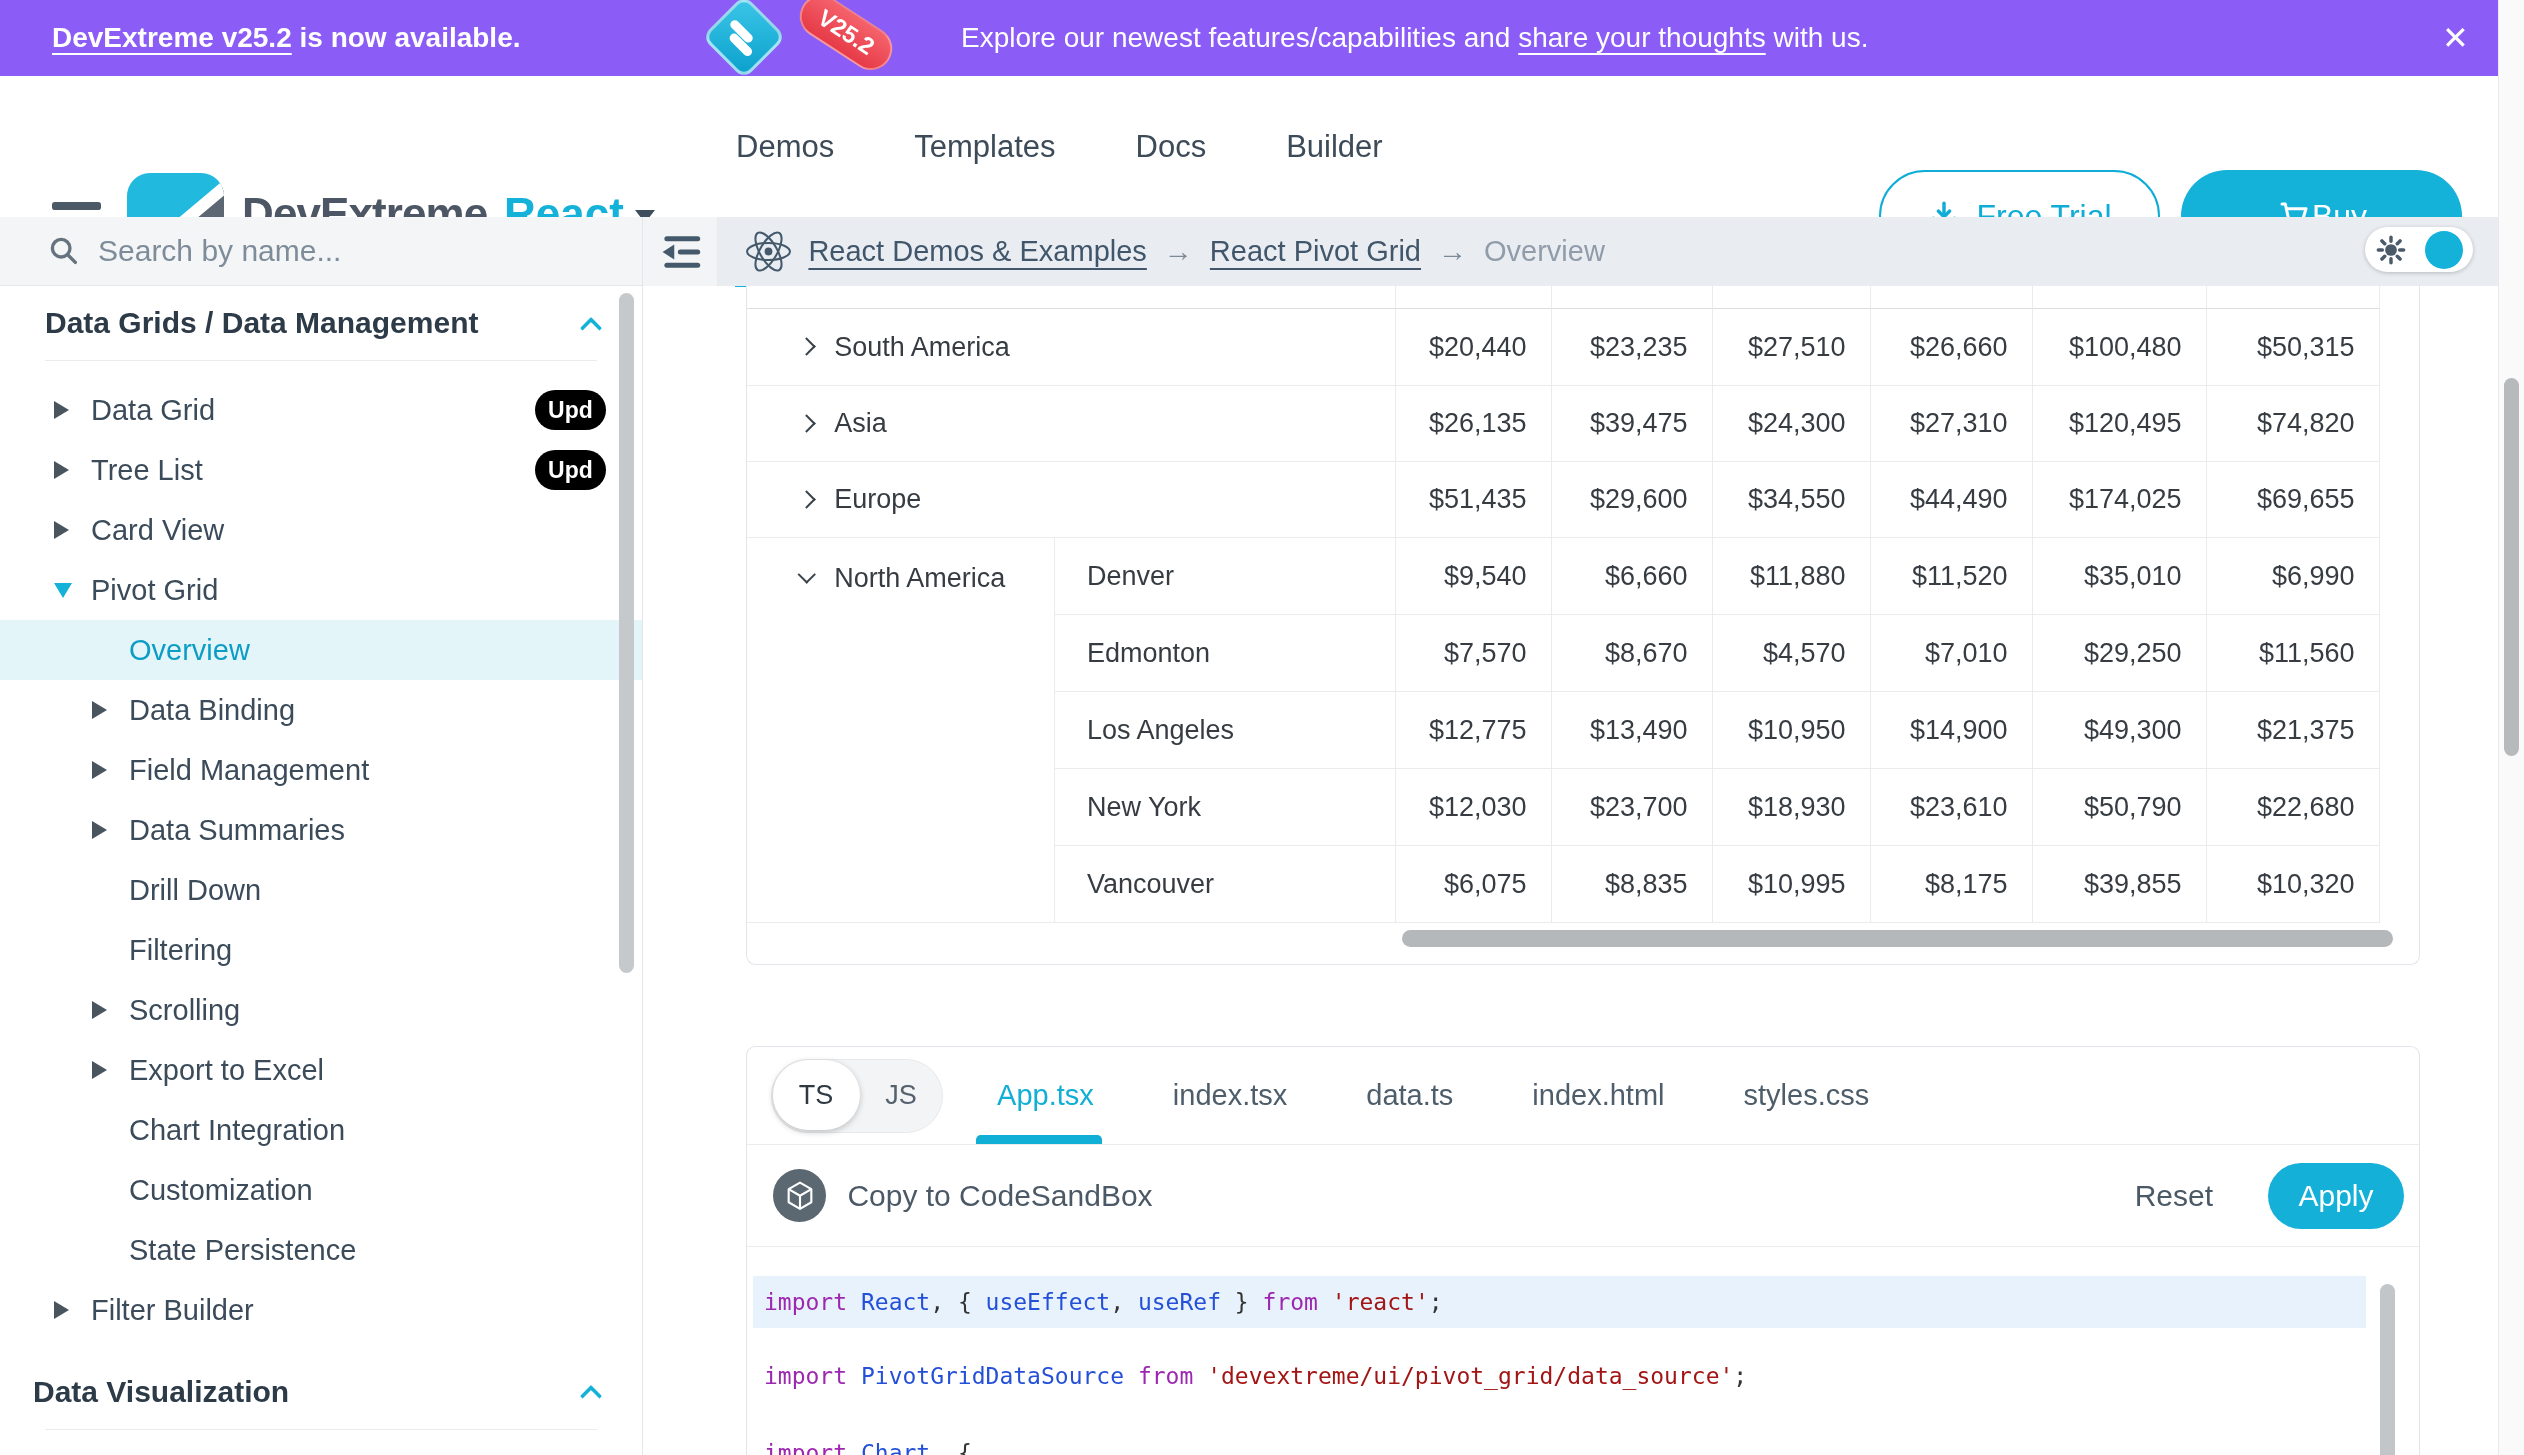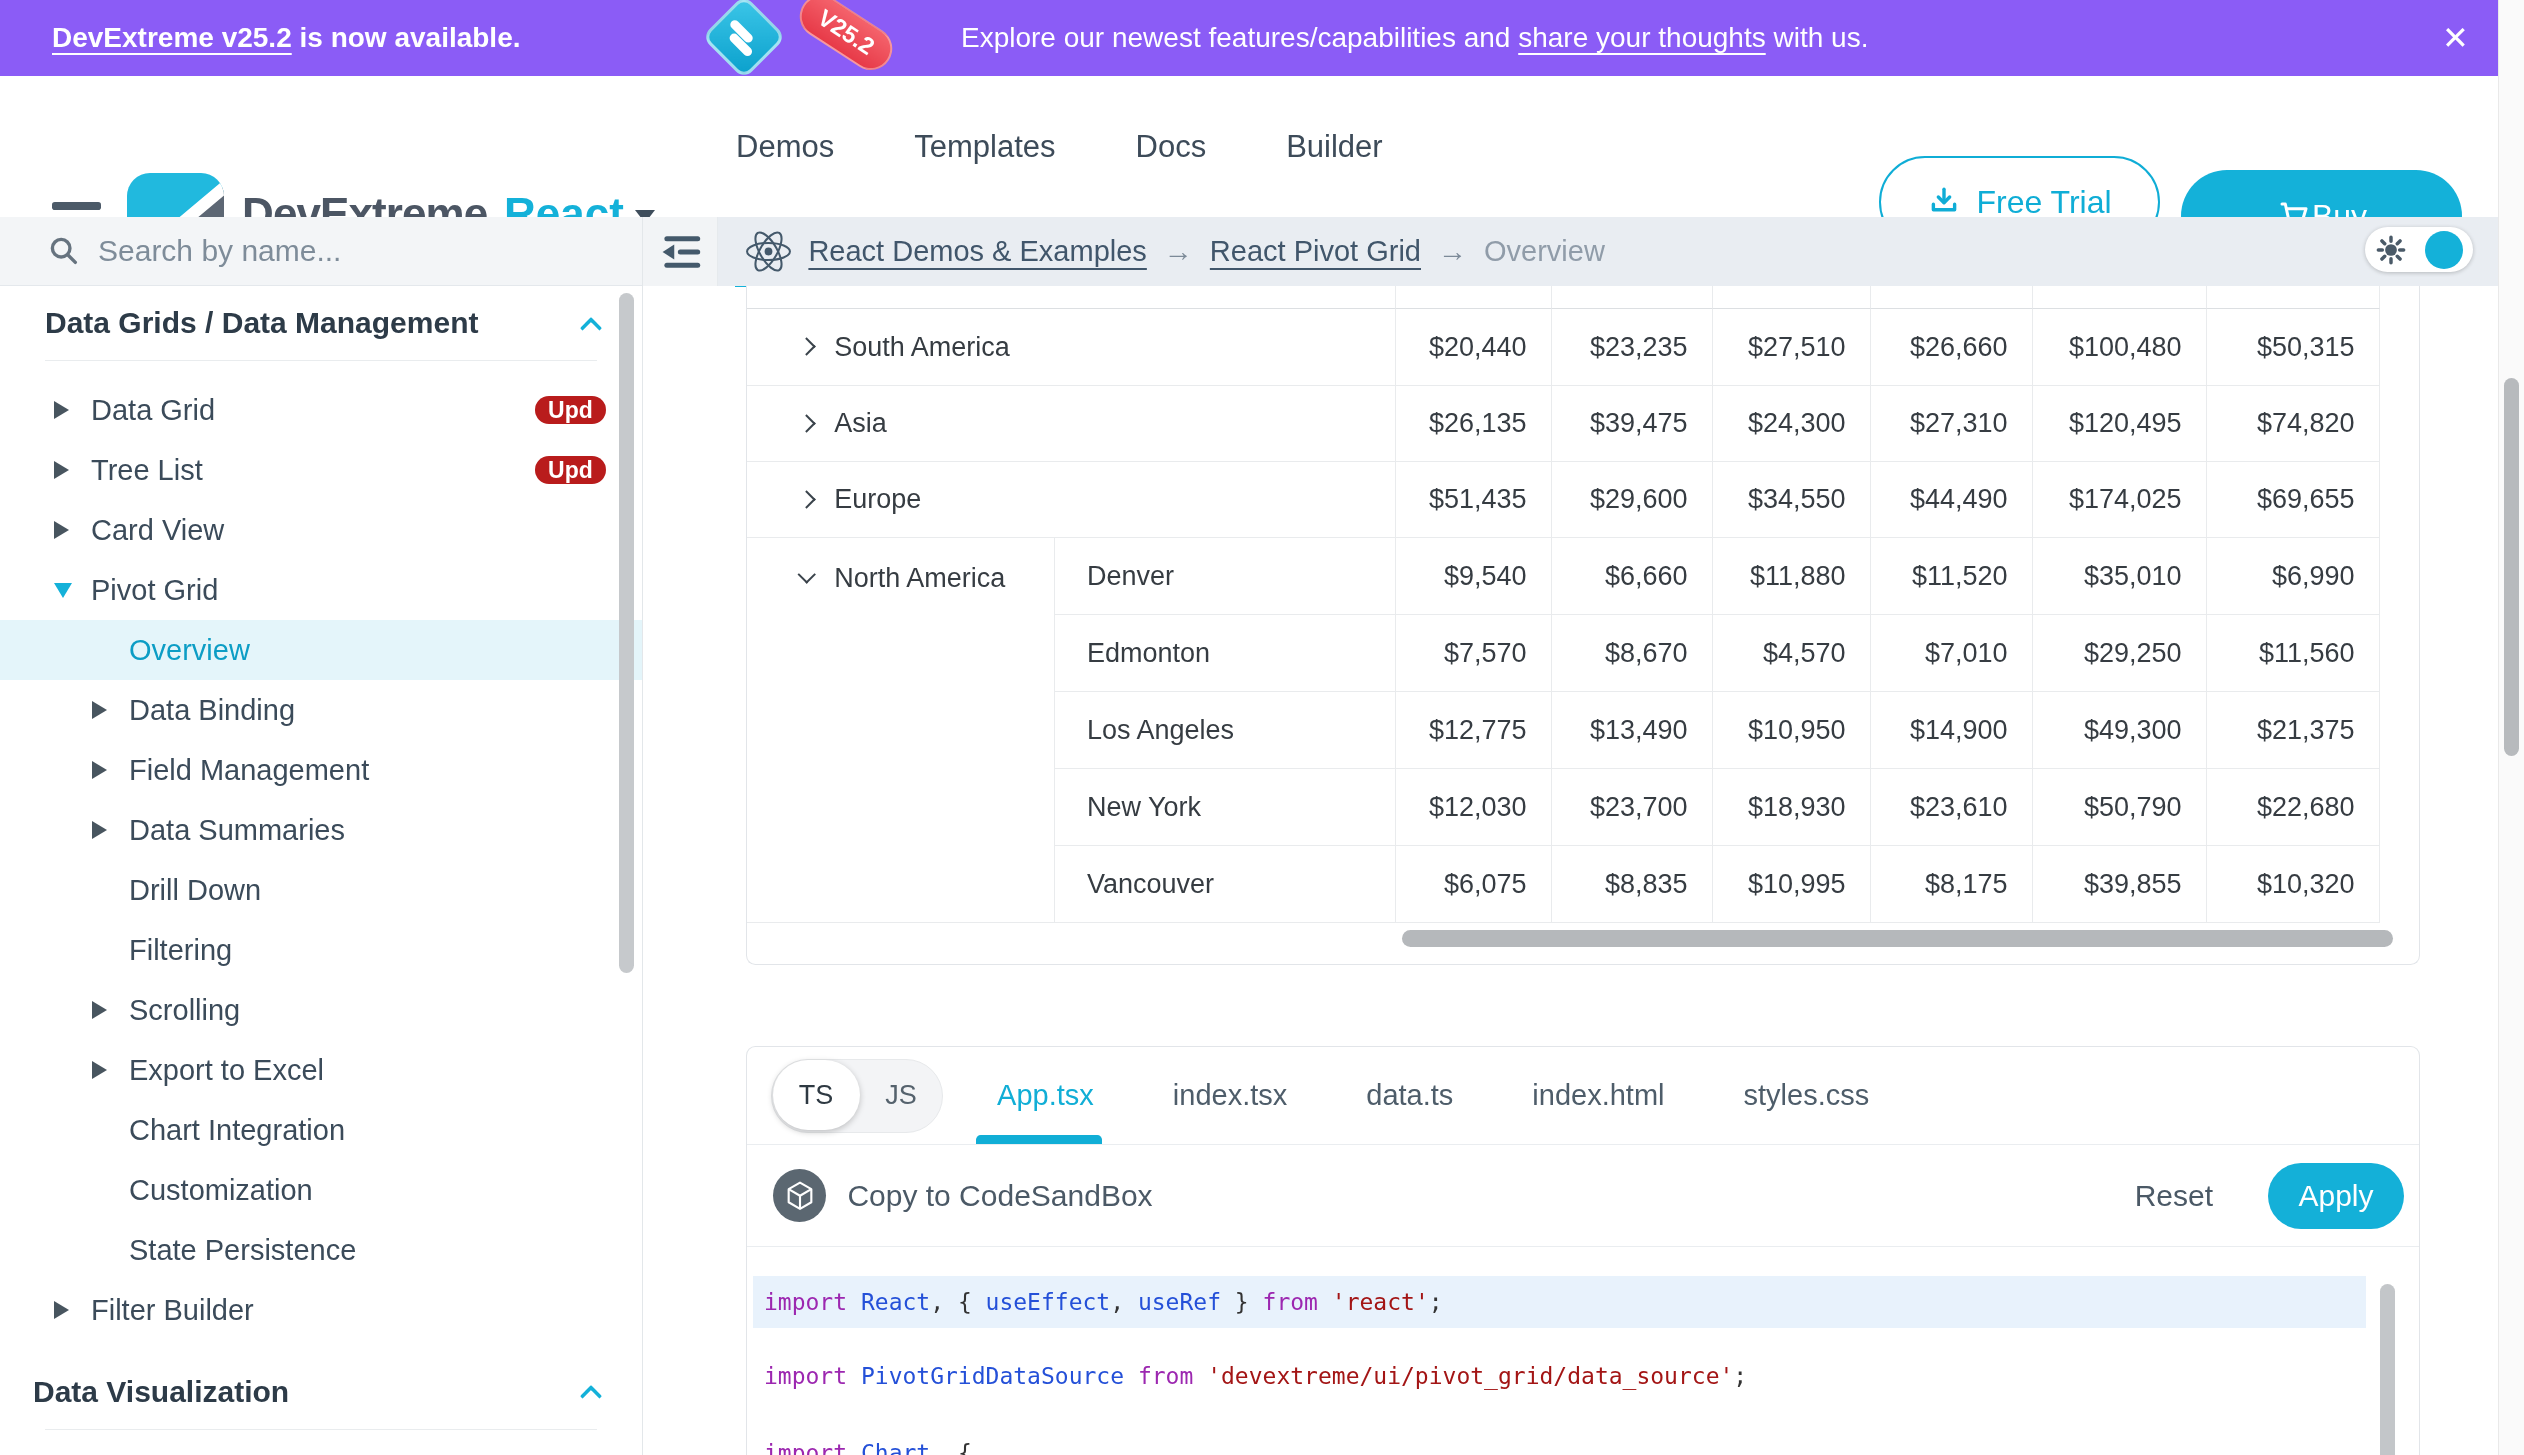--- a/index.html
+++ b/index.html
@@ -53,7 +53,7 @@
                    border-radius:3.8px 3.8px 0 0; }
   .rel-caret { left:1343px; top:178px; width:0; height:0; border-left:9.4px solid transparent;
                border-right:9.4px solid transparent; border-top:12.3px solid #3f4e5c; cursor:pointer; }
-  .btn-trial { left:1879px; top:80px; width:281px; height:92px; border:2.8px solid #0fadd6;
+  .btn-trial { left:1879px; top:94px; width:281px; height:92px; border:2.8px solid #0fadd6;
                border-radius:47px; display:flex; align-items:center; justify-content:center;
                gap:15px; color:#0fadd6; font-size:32px; background:#fff; cursor:pointer; }
   .btn-buy { left:2181px; top:94px; width:281px; height:92px; background:#14b1d9;

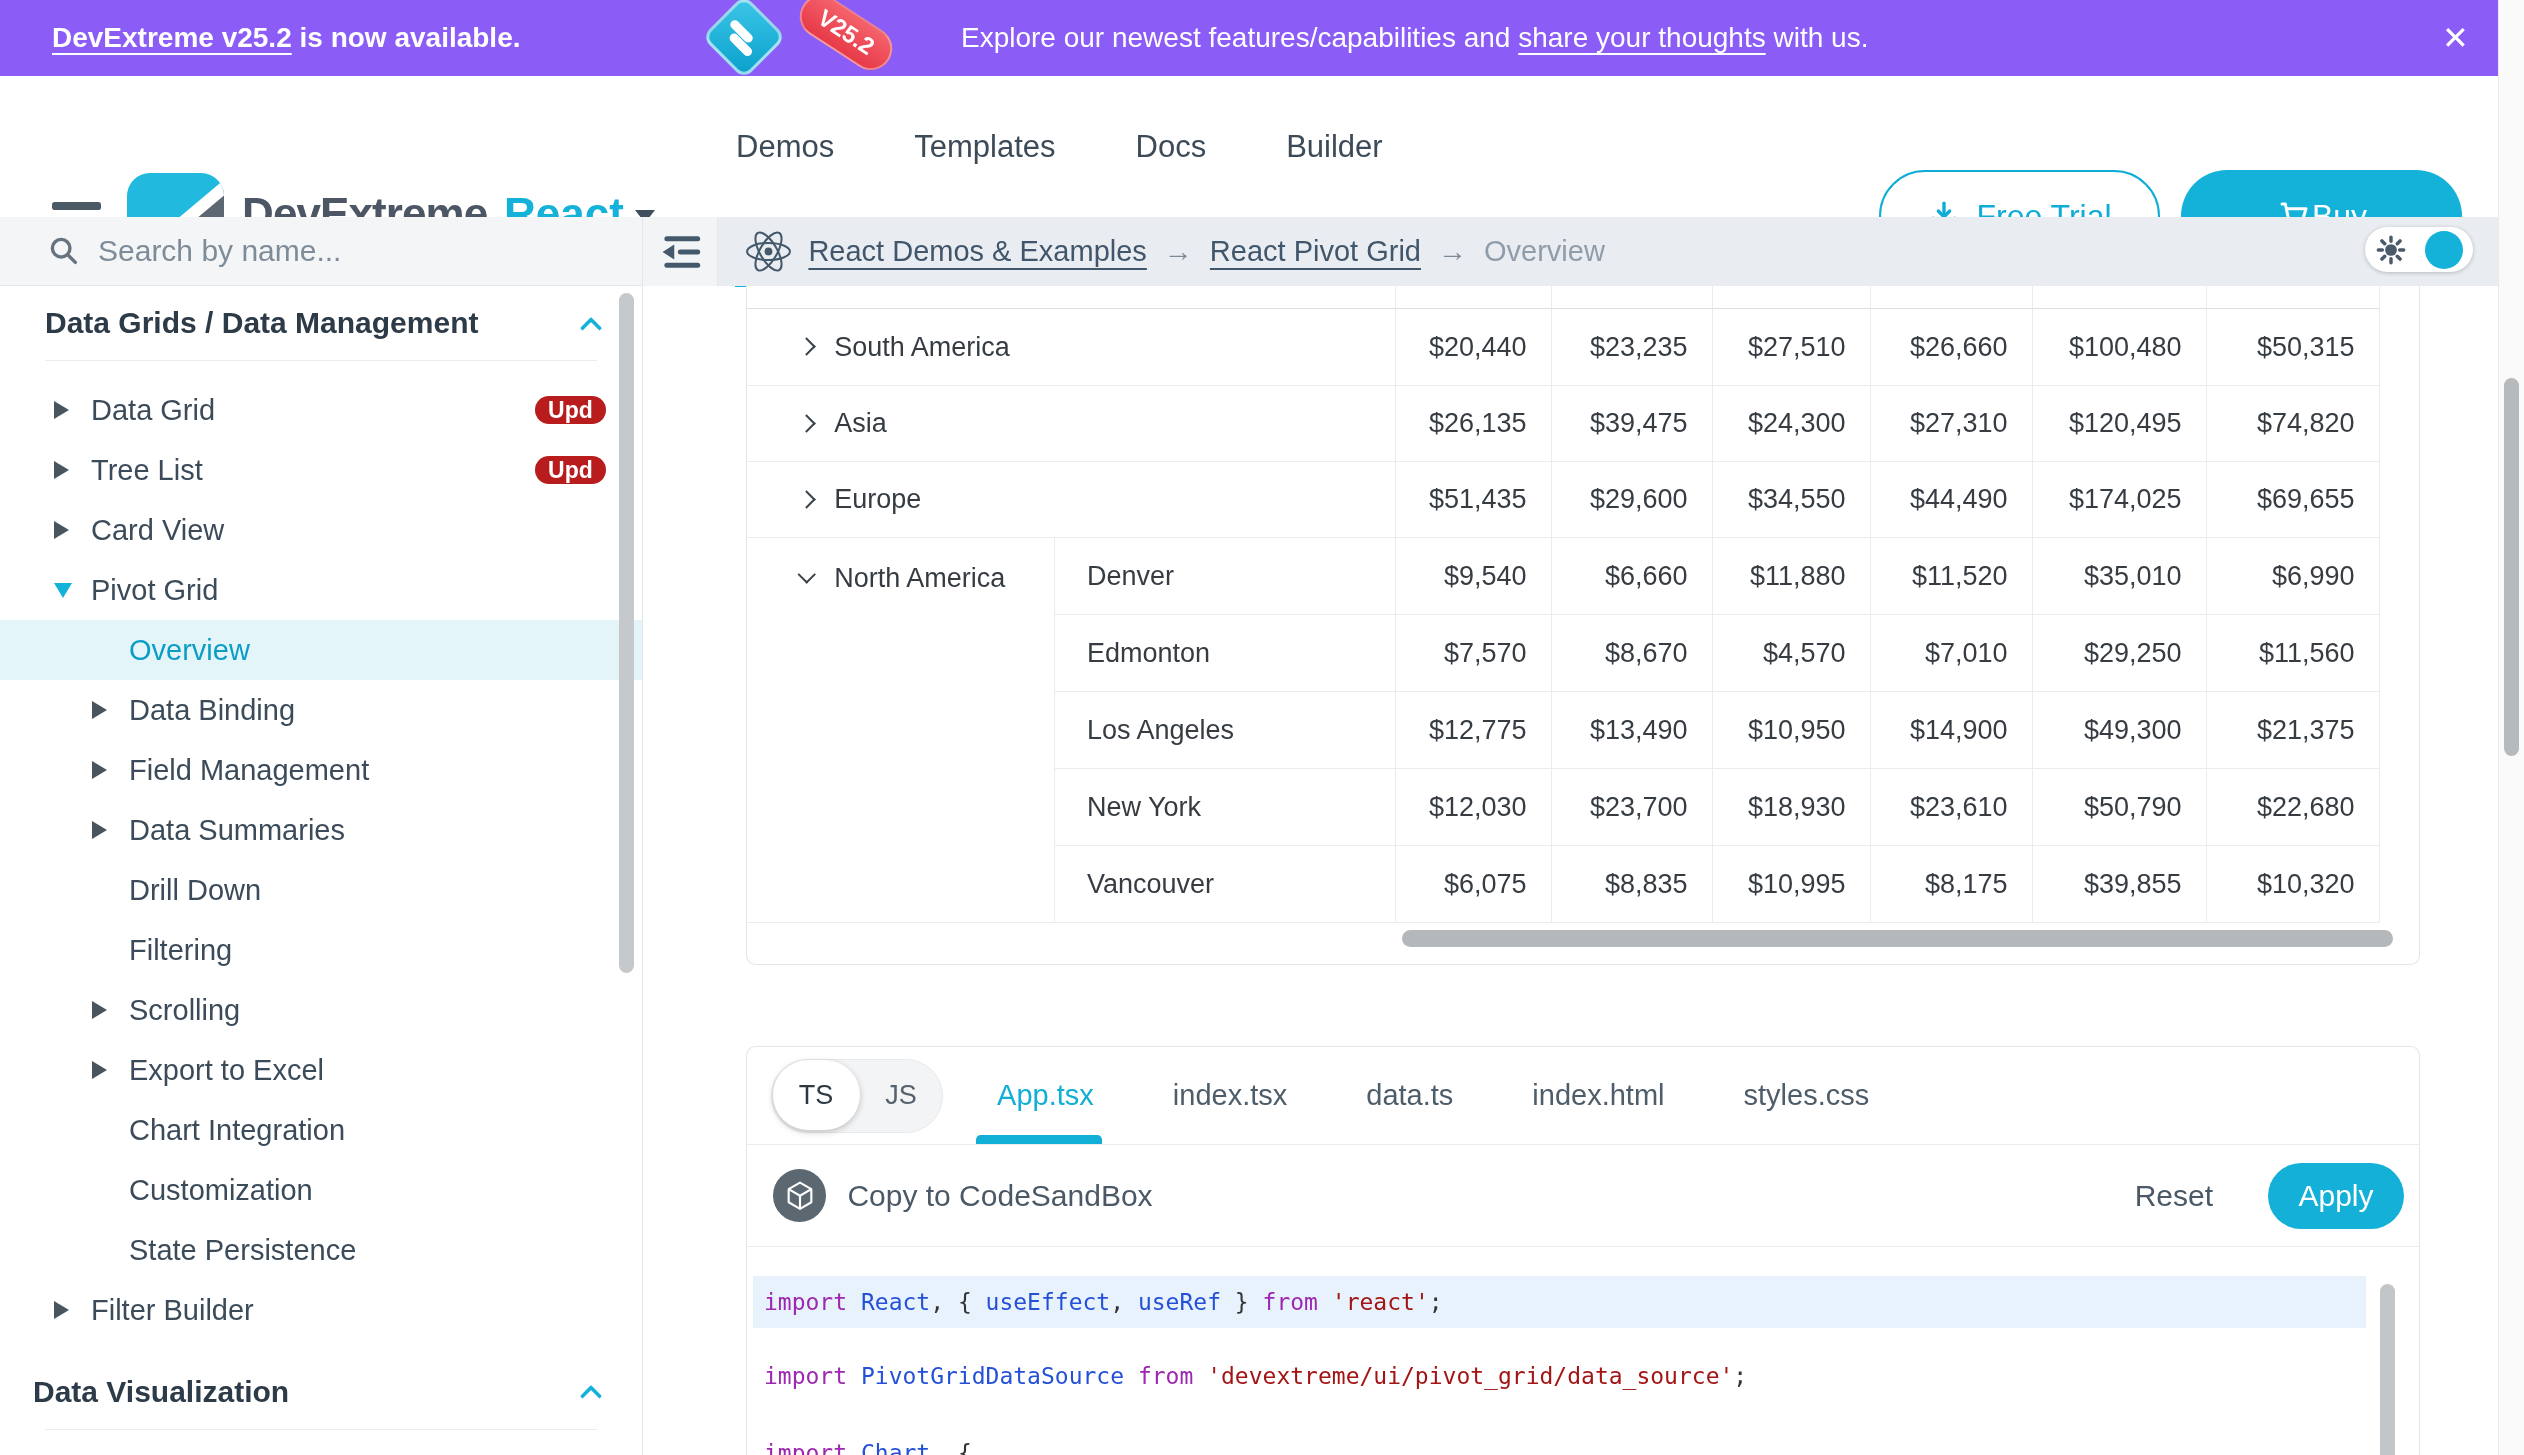--- a/index.html
+++ b/index.html
@@ -88,8 +88,8 @@
   .side-label { font-size:29px; color:#3b4b5a; }
   .side-item.active { background:#e4f5fa; }
   .side-item.active .side-label { color:#0c9dc5; }
-  .badge { margin-left:auto; margin-right:36px; background:#b91c1c; color:#fff; font-size:23px;
-           font-weight:bold; height:28px; min-width:66px; border-radius:20px;
+  .badge { margin-left:auto; margin-right:36px; background:#000000; color:#fff; font-size:23px;
+           font-weight:bold; height:40px; min-width:66px; border-radius:20px;
            display:flex; align-items:center; justify-content:center; padding:0 13.2px; }
   .side-thumb { left:619px; top:293px; width:15px; height:680px; background:#c6c9cc; border-radius:7.6px; }
 

